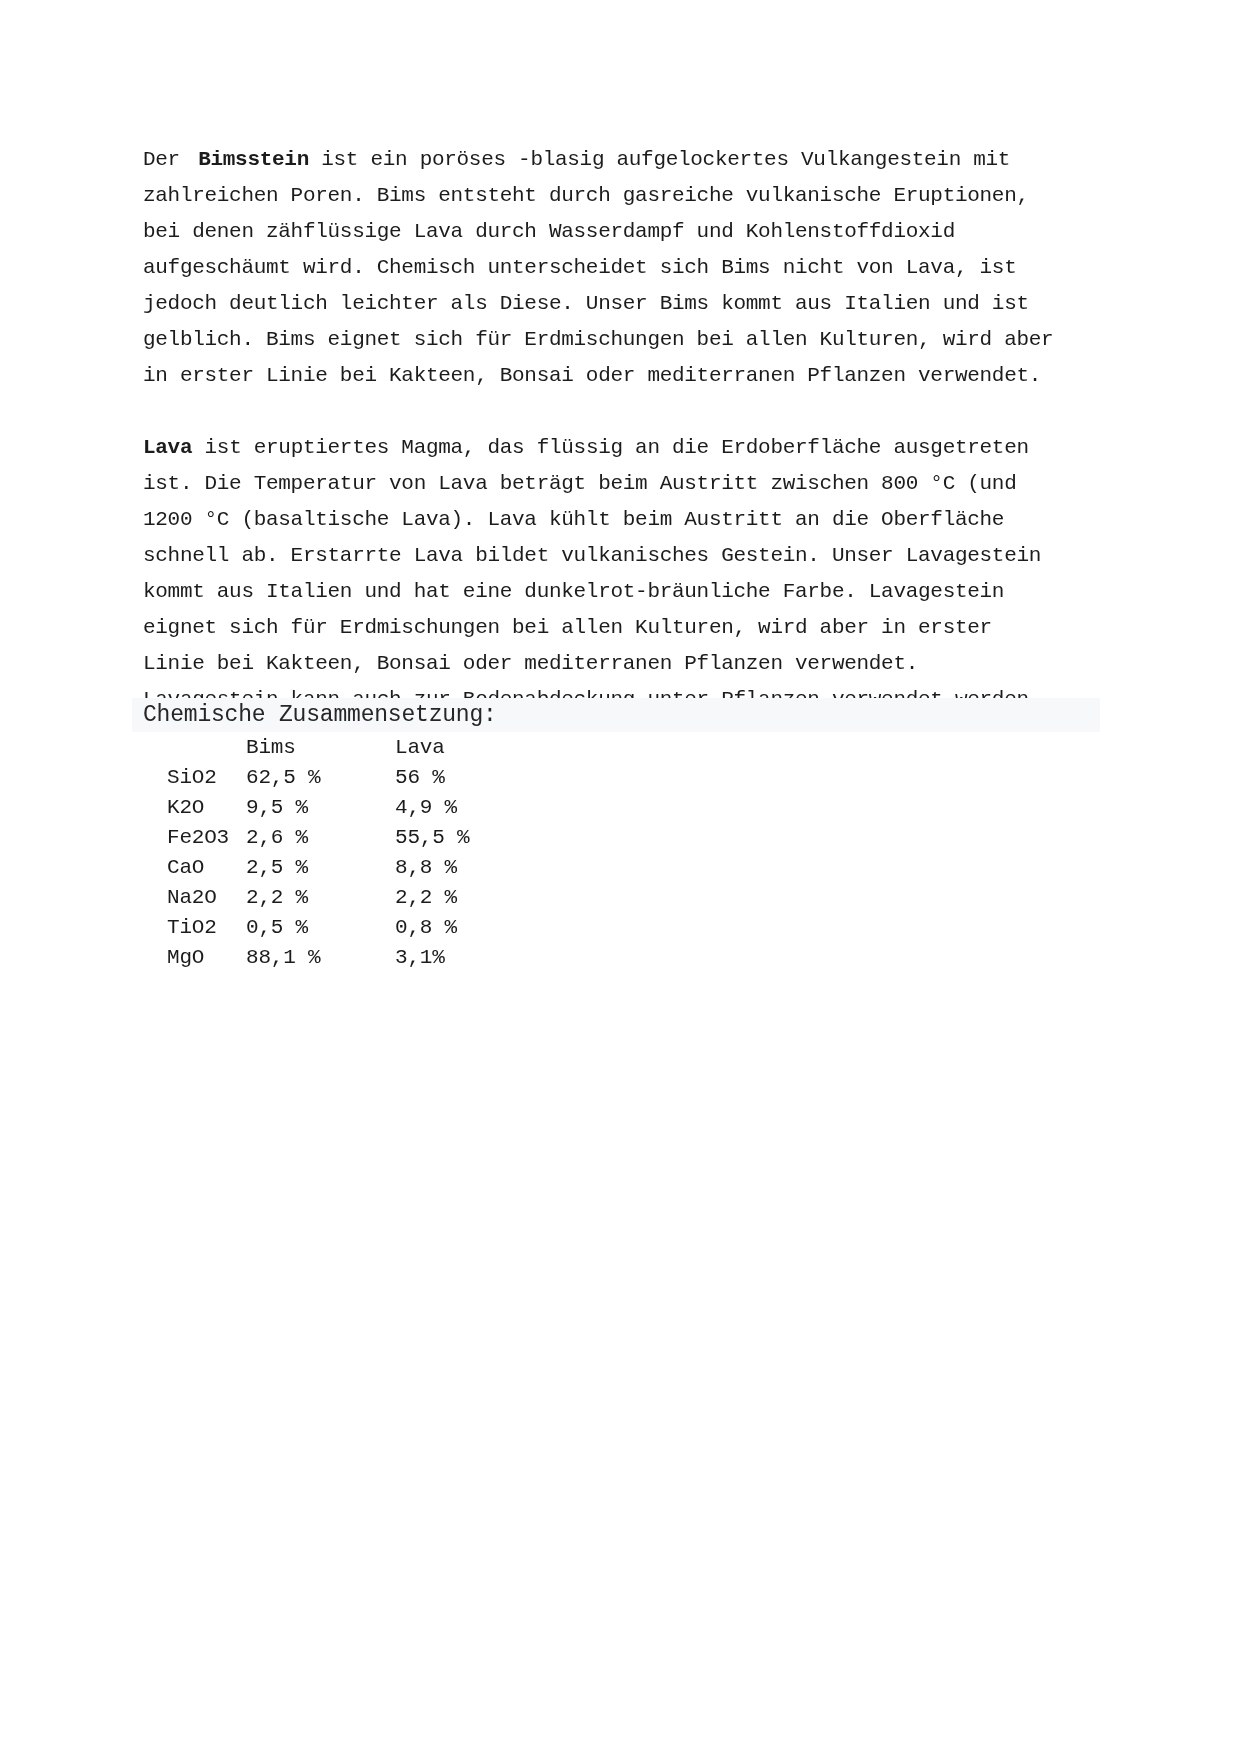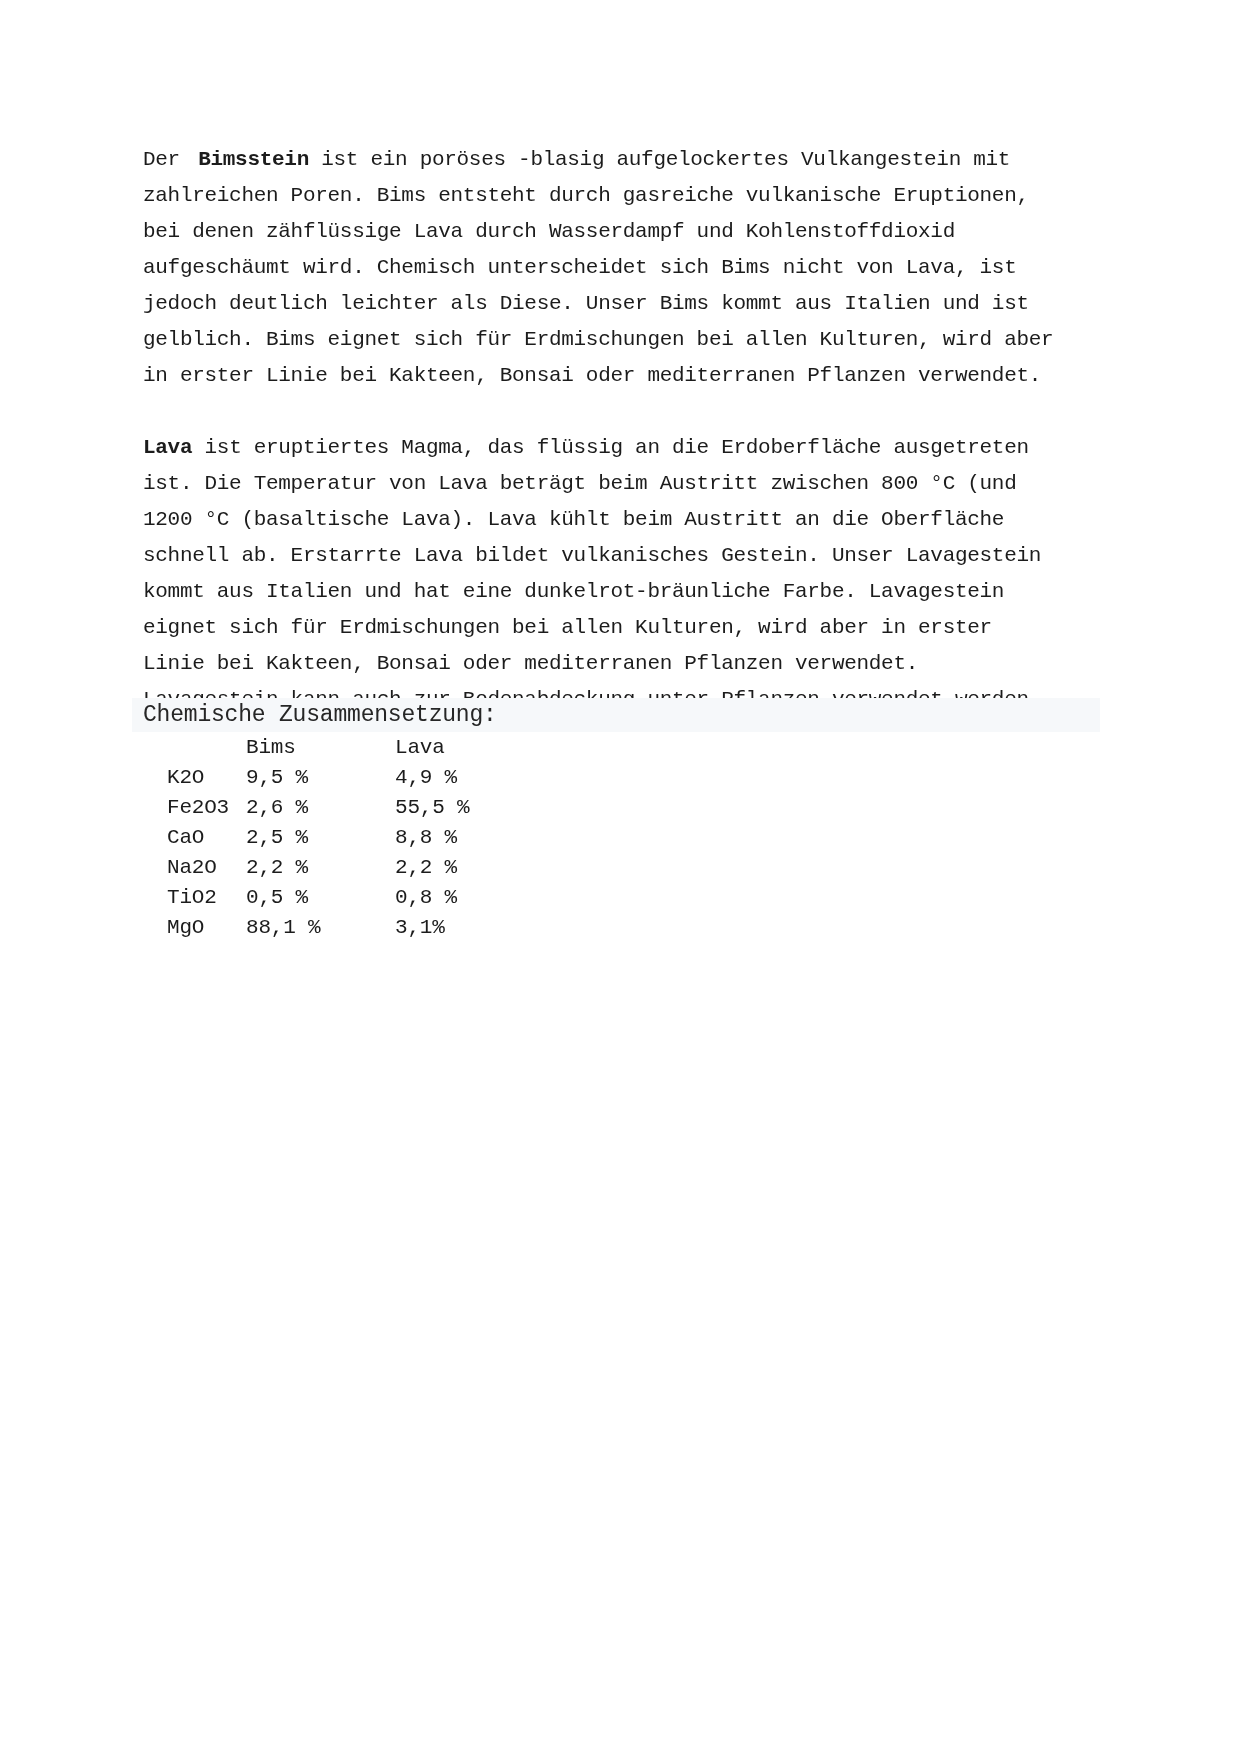--- a/index.html
+++ b/index.html
@@ -94,6 +94,11 @@
         <td class="c3">Lava</td>
       </tr>
       <tr>
+        <td class="c1">SiO2</td>
+        <td class="c2">62,5 %</td>
+        <td class="c3">56 %</td>
+      </tr>
+      <tr>
         <td class="c1">K2O</td>
         <td class="c2">9,5 %</td>
         <td class="c3">4,9 %</td>

